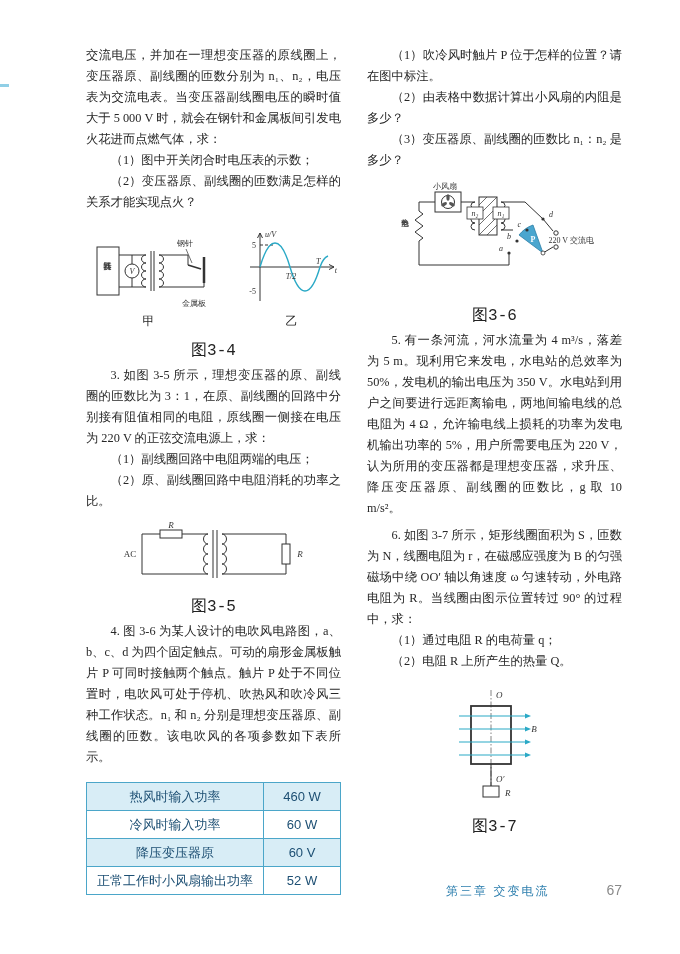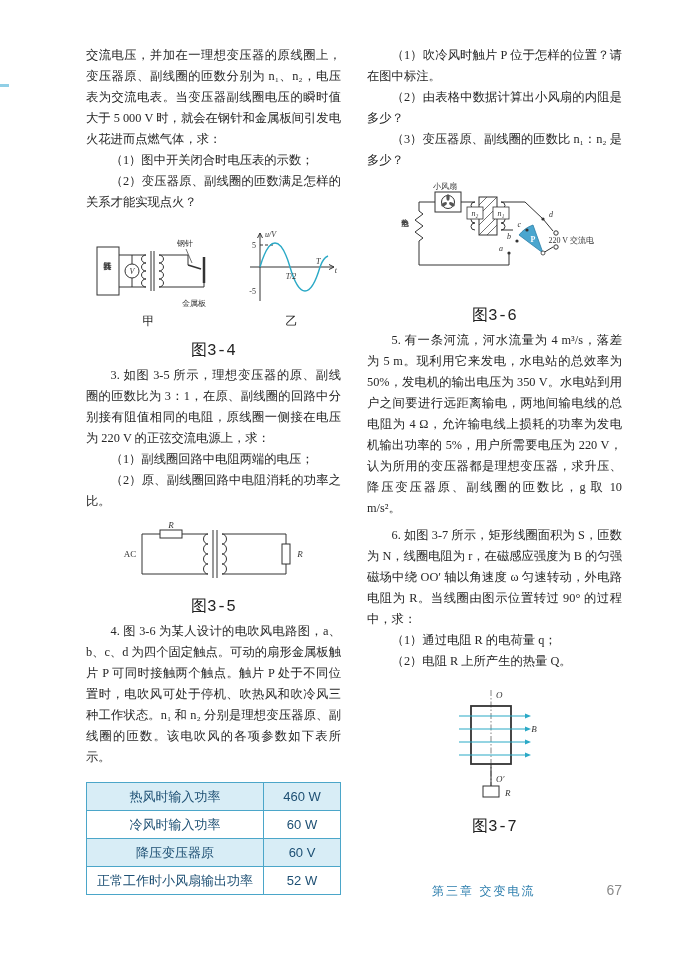--- a/index.html
+++ b/index.html
@@ -52,7 +52,7 @@
     display: flex; align-items: baseline; gap: 43px;
   }
   .footer .chapter { color: #2e7fae; letter-spacing: 2px; }
-  .footer .pagenum { color: #8a8a8a; margin-left: 28px; font-size: 14px; }
+  .footer .pagenum { color: #8a8a8a; margin-left: 14px; font-size: 14px; }
 </style>
 </head>
 <body>

